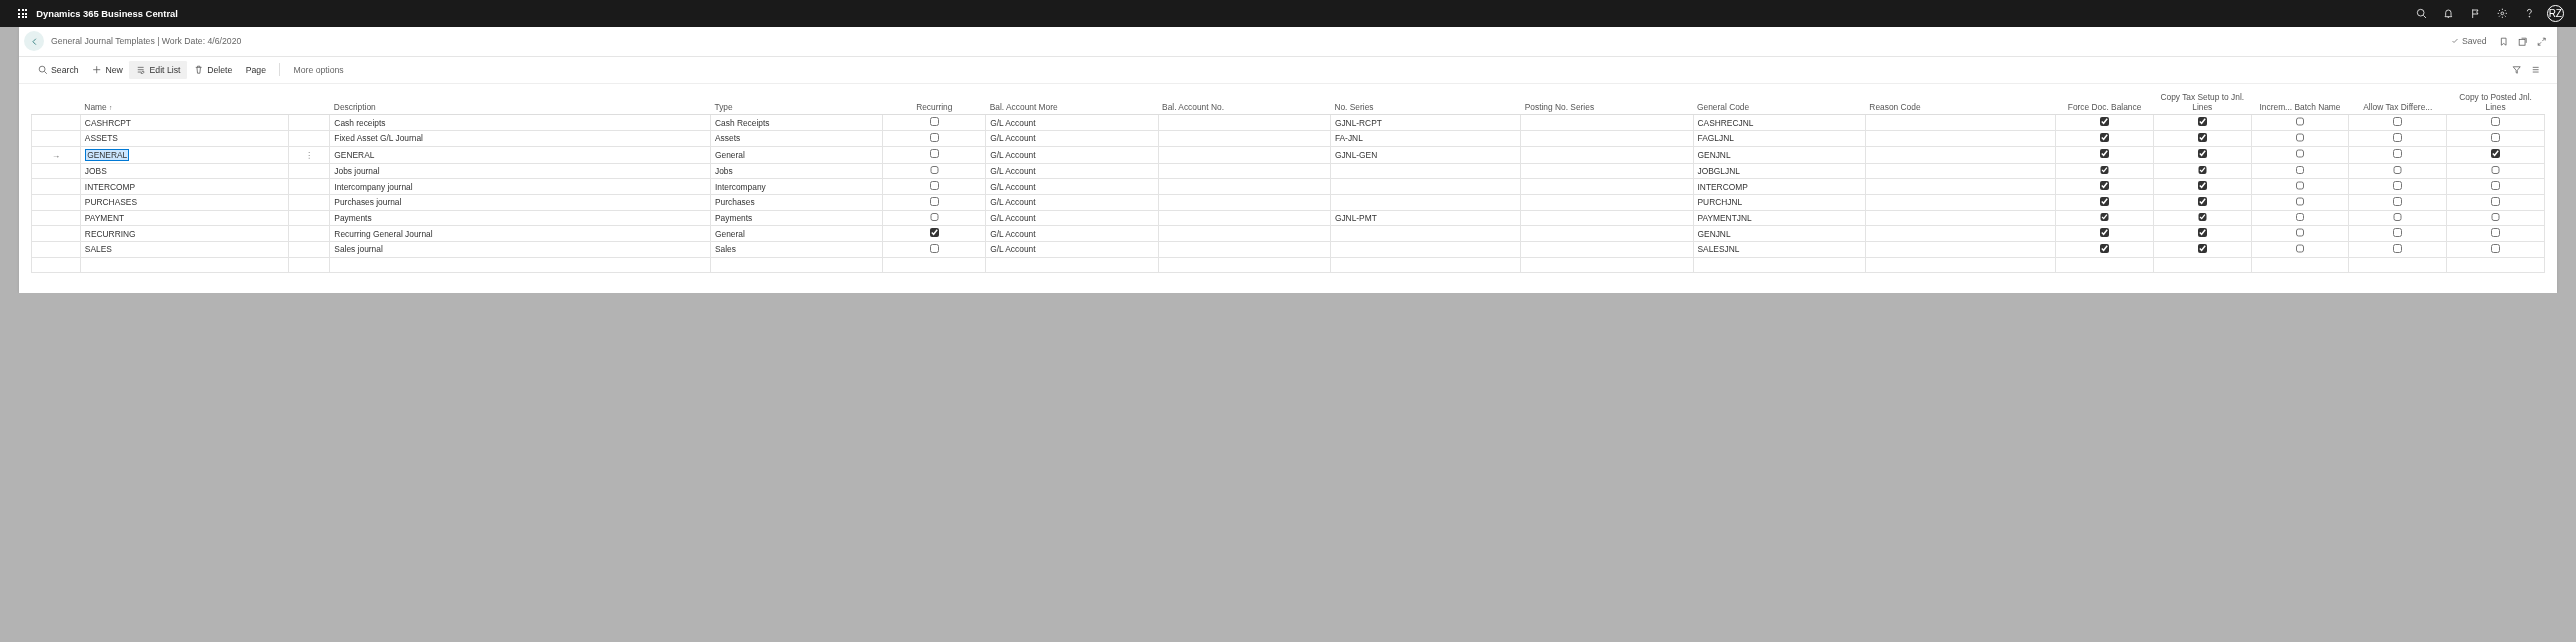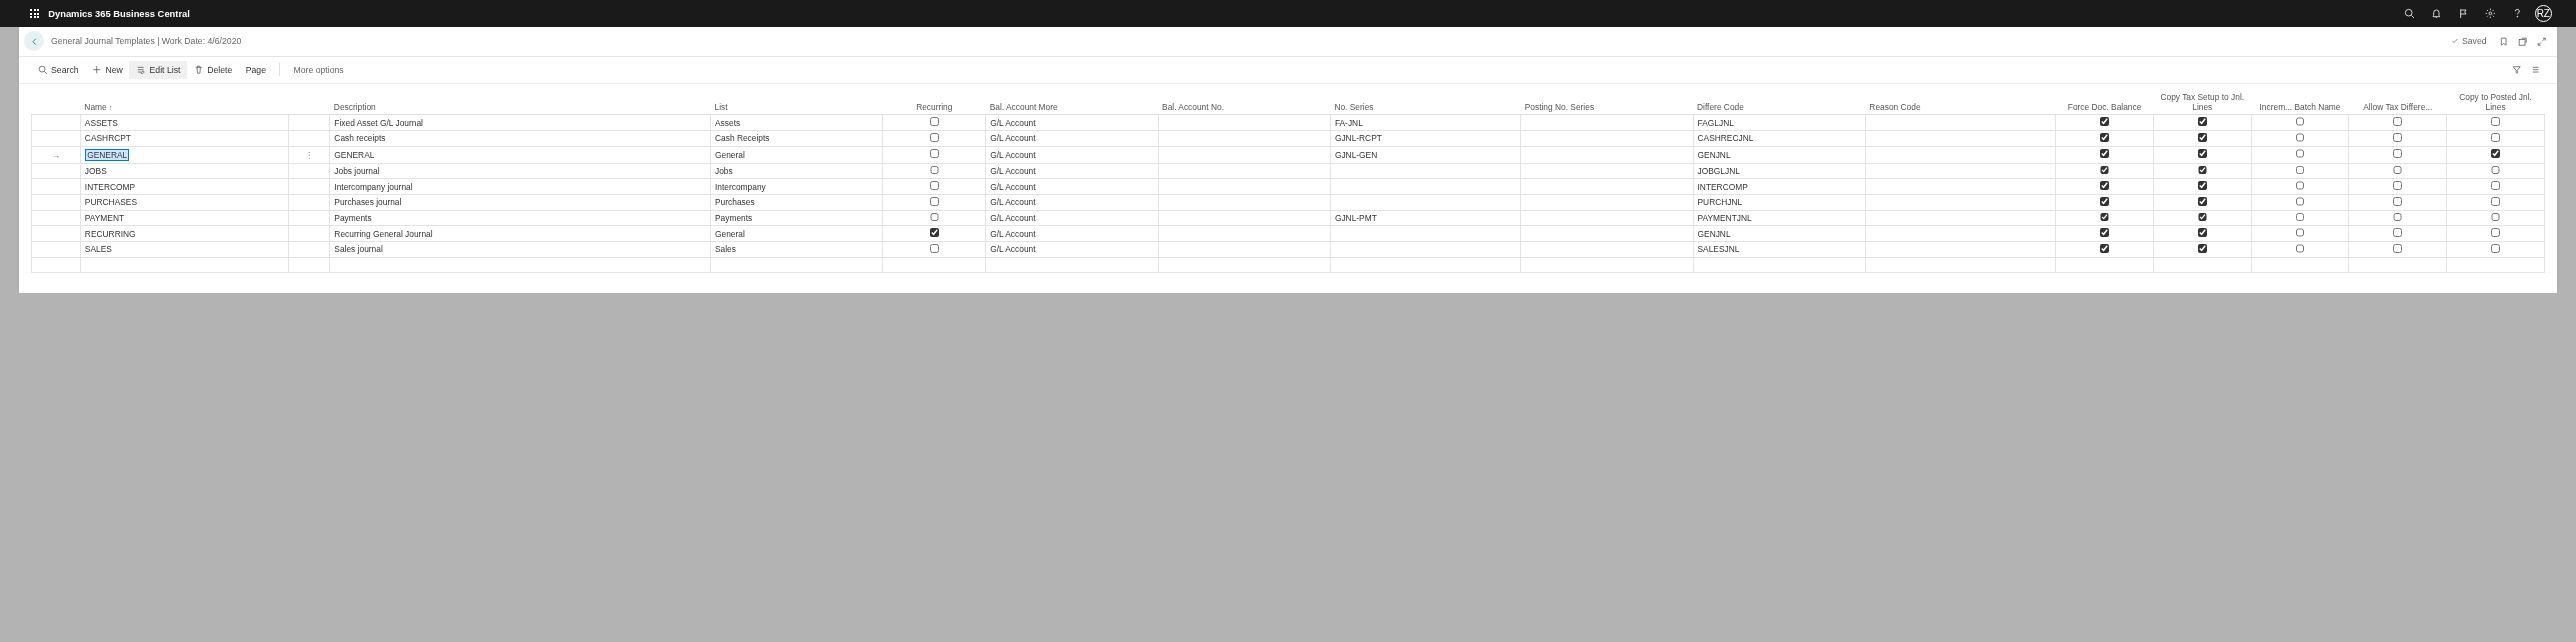--- a/index.html
+++ b/index.html
@@ -6,7 +6,7 @@
   body { font-family: "Segoe UI", Arial, sans-serif; font-size: 8.7px; background: #b3b3b3; color: #333; }
   
   
-  .topbar { background: #1a1a1a; height: 27px; display: flex; align-items: center; color: #fff; padding: 0 24px; }
+  .topbar { background: #1a1a1a; height: 27px; display: flex; align-items: center; color: #fff; padding: 0 12px; }
   .topbar .waffle { width: 21.5px; height: 27px; display: flex; align-items: center; justify-content: center; cursor: pointer; }
   .waffle-grid { display: grid; grid-template-columns: repeat(3, 2px); grid-template-rows: repeat(3, 2px); gap: 1.3px; }
   .waffle-grid span { background: #fff; width: 2px; height: 2px; }

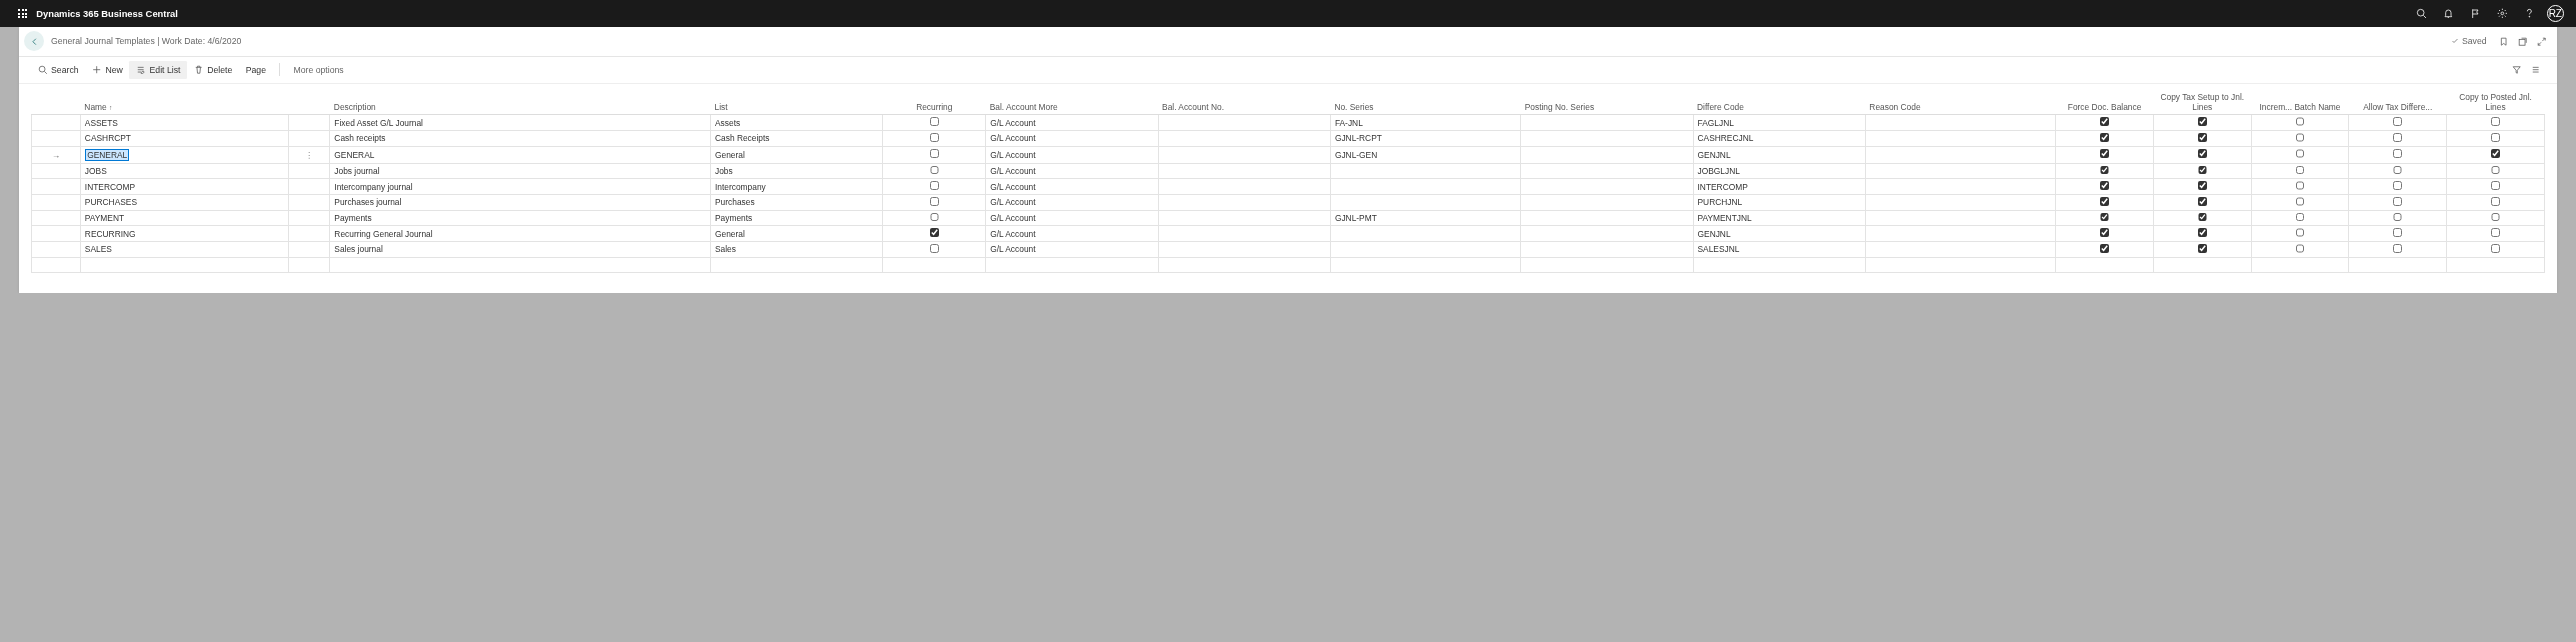--- a/index.html
+++ b/index.html
@@ -227,7 +227,7 @@
           <th><span>Name</span> <span class="sort-arrow">↑</span></th>
           <th></th>
           <th>Description</th>
-          <th>List</th>
+          <th>Type</th>
           <th class="center">Recurring</th>
           <th>Bal. Account More</th>
           <th>Bal. Account No.</th>

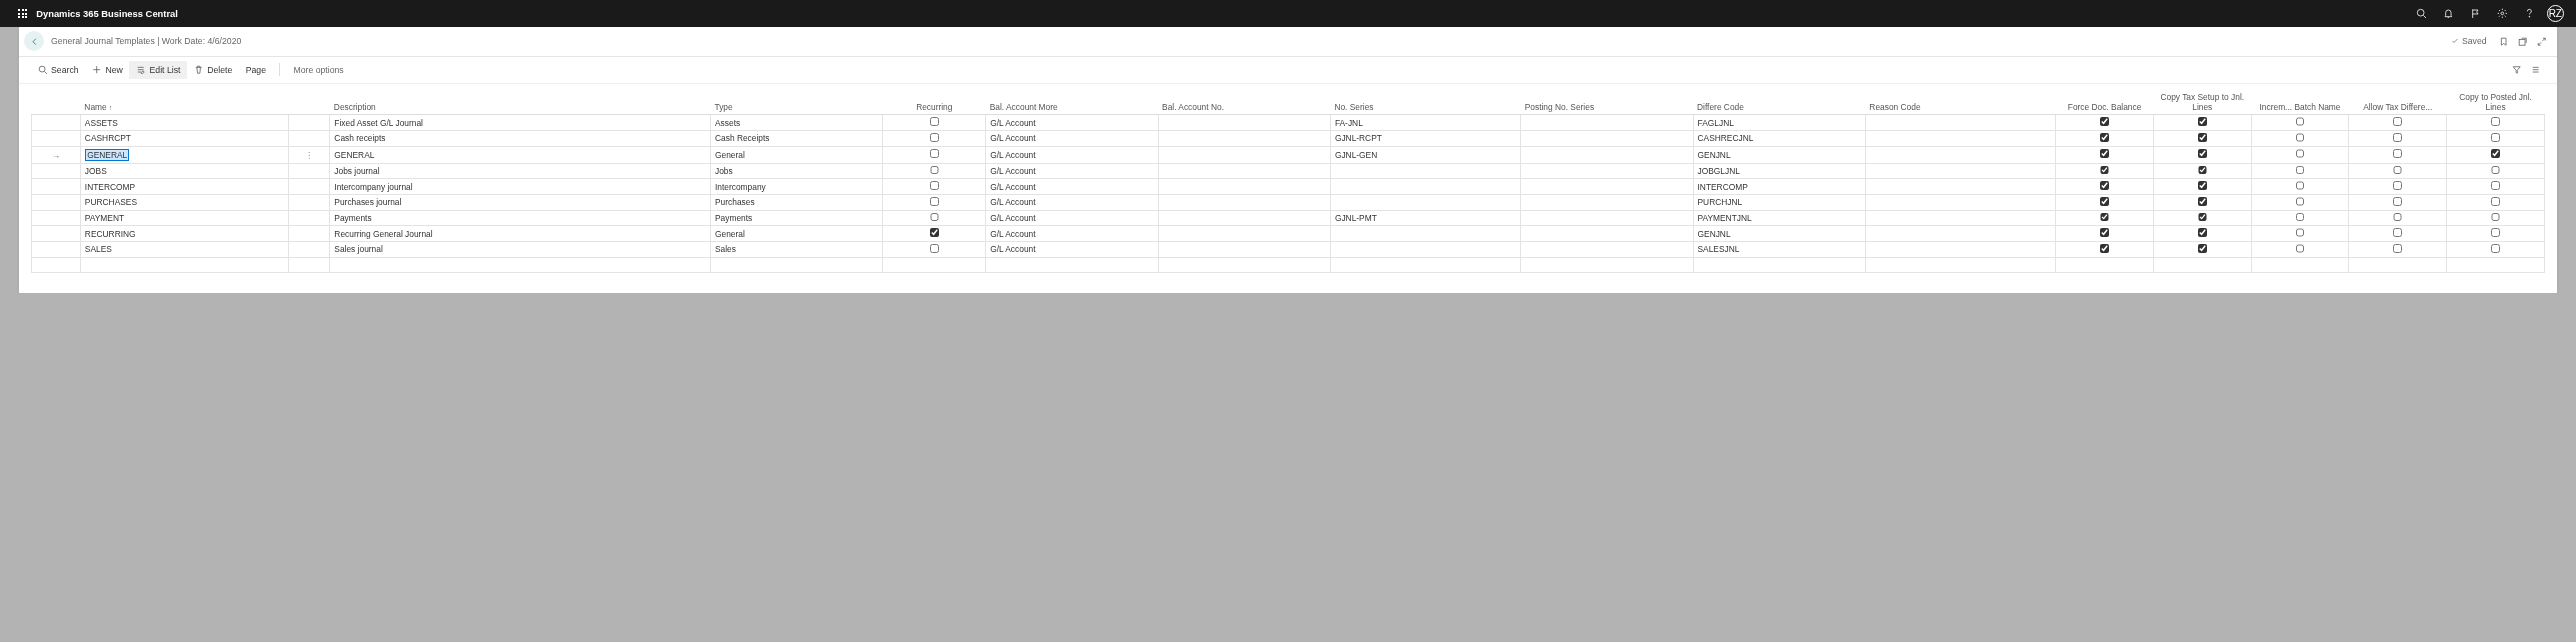--- a/index.html
+++ b/index.html
@@ -233,7 +233,7 @@
           <th>Bal. Account No.</th>
           <th>No. Series</th>
           <th>Posting No. Series</th>
-          <th>Differe Code</th>
+          <th>General Code</th>
           <th>Reason Code</th>
           <th class="center">Force Doc. Balance</th>
           <th class="center">Copy Tax Setup to Jnl. Lines</th>

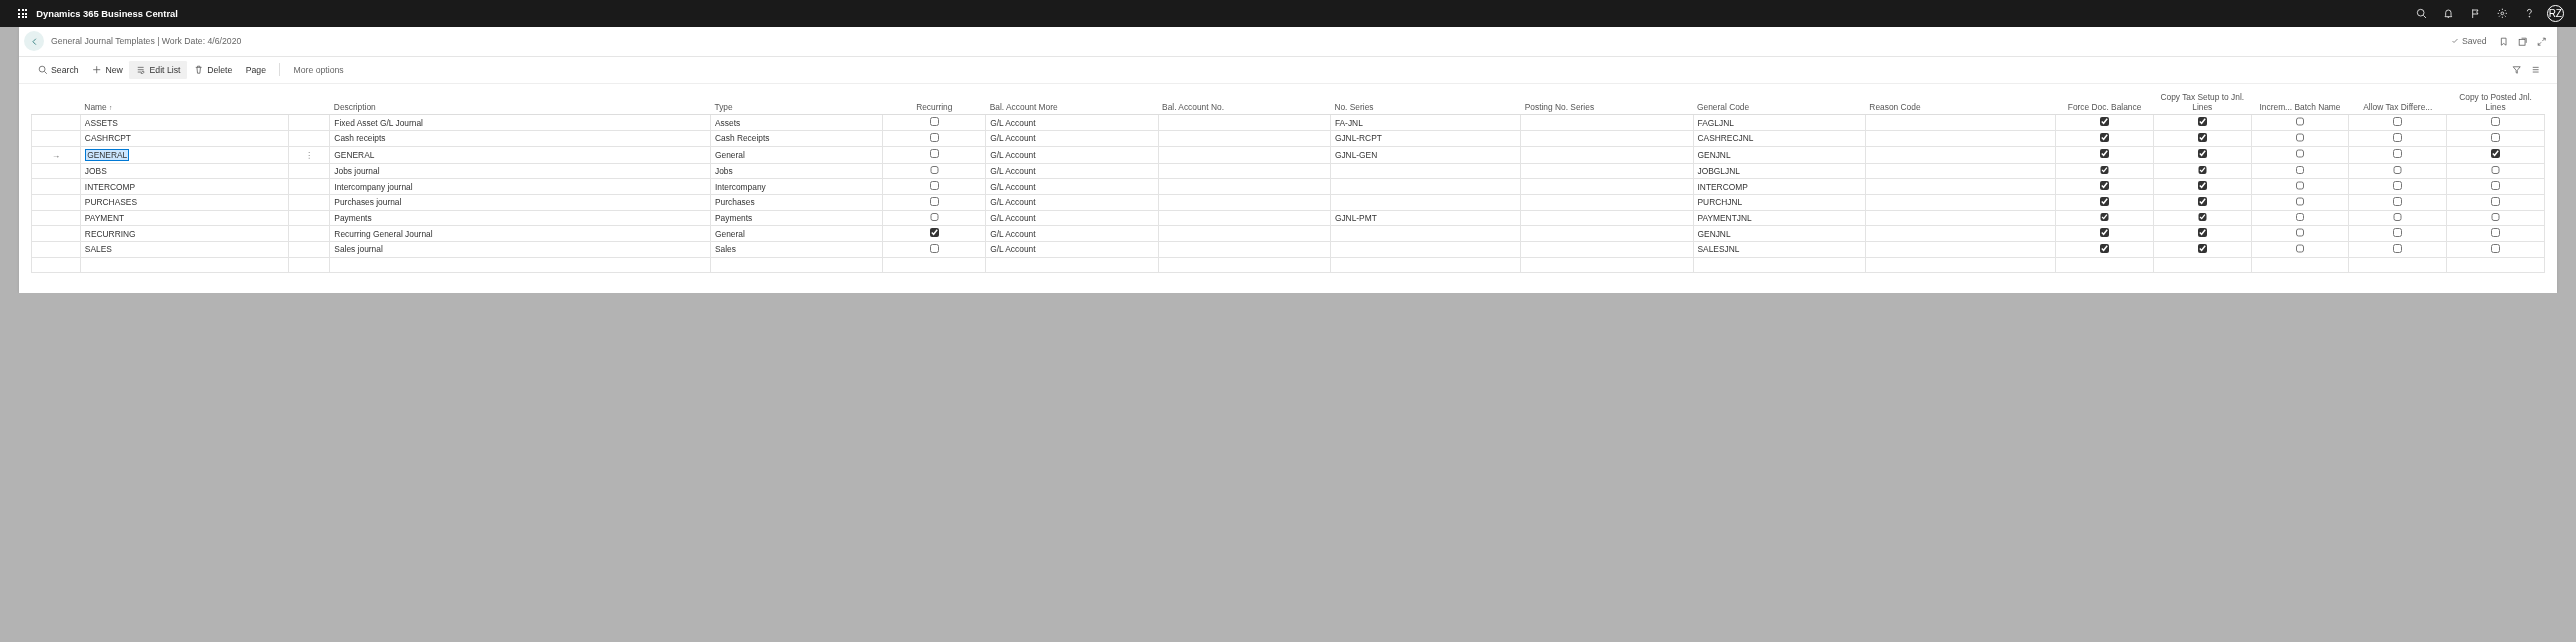--- a/index.html
+++ b/index.html
@@ -245,6 +245,25 @@
       <tbody id="grid-body">
           <tr>
             <td class="row-indicator"></td>
+            <td><span>CASHRCPT</span></td>
+            <td class="menu-dots"></td>
+            <td>Cash receipts</td>
+            <td>Cash Receipts</td>
+            <td class="center"><input type="checkbox" class="chk" style=""></td>
+            <td>G/L Account</td>
+            <td></td>
+            <td>GJNL-RCPT</td>
+            <td></td>
+            <td>CASHRECJNL</td>
+            <td></td>
+            <td class="center"><input type="checkbox" class="chk" checked="" style=""></td>
+            <td class="center"><input type="checkbox" class="chk" checked="" style=""></td>
+            <td class="center"><input type="checkbox" class="chk" style=""></td>
+            <td class="center"><input type="checkbox" class="chk" style=""></td>
+            <td class="center"><input type="checkbox" class="chk" style=""></td>
+          </tr>
+          <tr>
+            <td class="row-indicator"></td>
             <td><span>ASSETS</span></td>
             <td class="menu-dots"></td>
             <td>Fixed Asset G/L Journal</td>
@@ -255,25 +274,6 @@
             <td>FA-JNL</td>
             <td></td>
             <td>FAGLJNL</td>
-            <td></td>
-            <td class="center"><input type="checkbox" class="chk" checked="" style=""></td>
-            <td class="center"><input type="checkbox" class="chk" checked="" style=""></td>
-            <td class="center"><input type="checkbox" class="chk" style=""></td>
-            <td class="center"><input type="checkbox" class="chk" style=""></td>
-            <td class="center"><input type="checkbox" class="chk" style=""></td>
-          </tr>
-          <tr>
-            <td class="row-indicator"></td>
-            <td><span>CASHRCPT</span></td>
-            <td class="menu-dots"></td>
-            <td>Cash receipts</td>
-            <td>Cash Receipts</td>
-            <td class="center"><input type="checkbox" class="chk" style=""></td>
-            <td>G/L Account</td>
-            <td></td>
-            <td>GJNL-RCPT</td>
-            <td></td>
-            <td>CASHRECJNL</td>
             <td></td>
             <td class="center"><input type="checkbox" class="chk" checked="" style=""></td>
             <td class="center"><input type="checkbox" class="chk" checked="" style=""></td>

